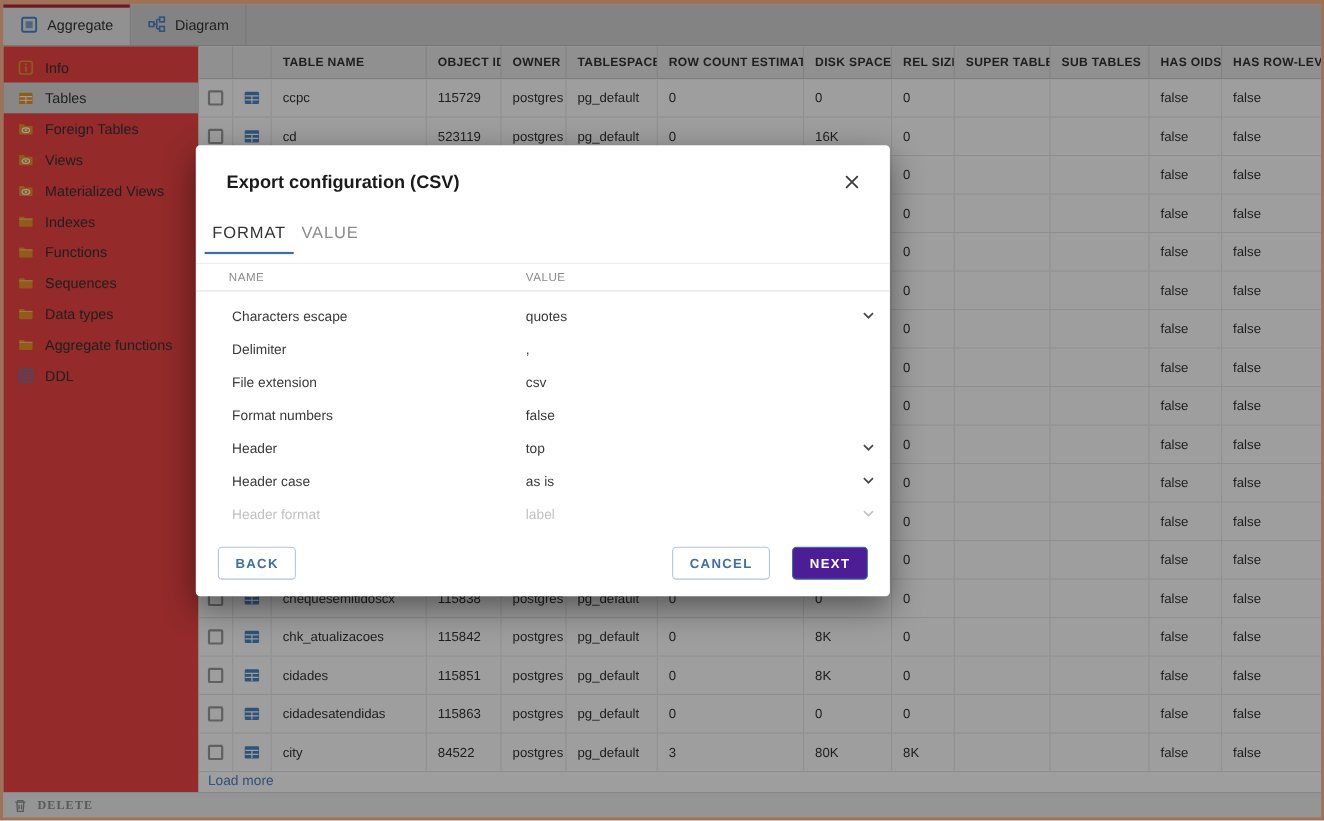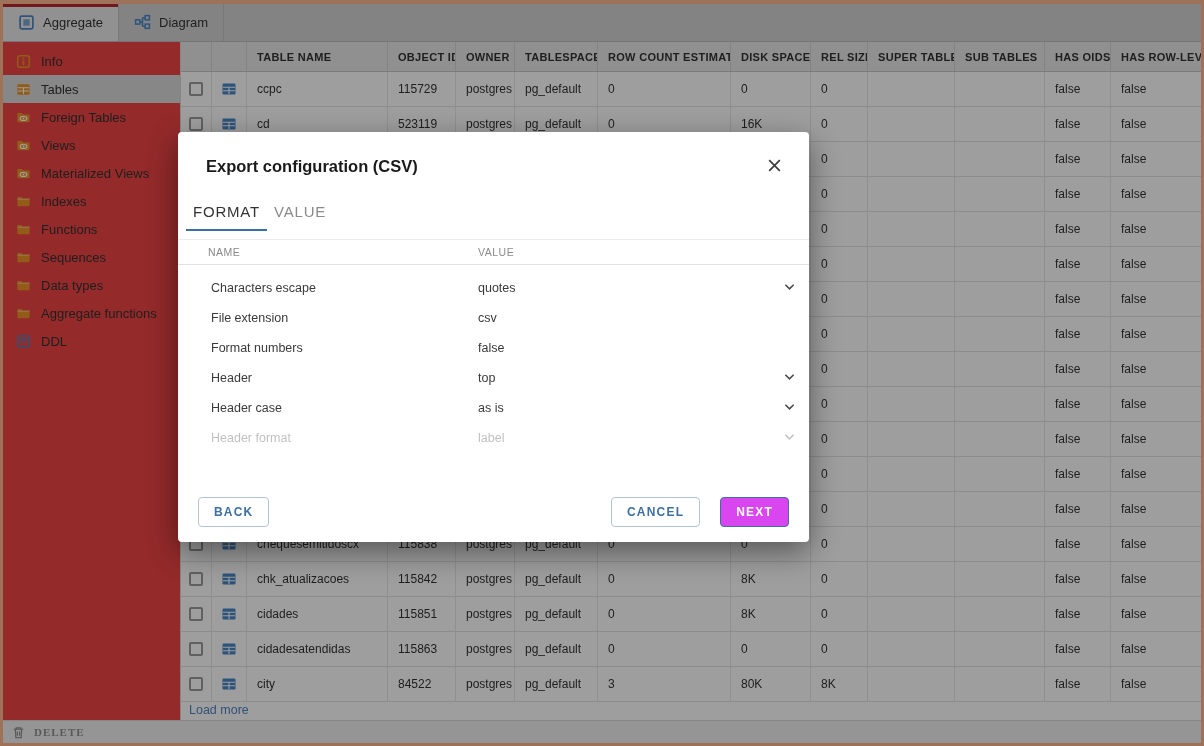--- a/index.html
+++ b/index.html
@@ -731,6 +731,10 @@
         </span>
       </div>
       <div class="g-row">
+        <div class="gn">Delimiter</div>
+                 <div class="gv">,</div>
+      </div>
+      <div class="g-row">
         <div class="gn">File extension</div>
                  <div class="gv">csv</div>
       </div>

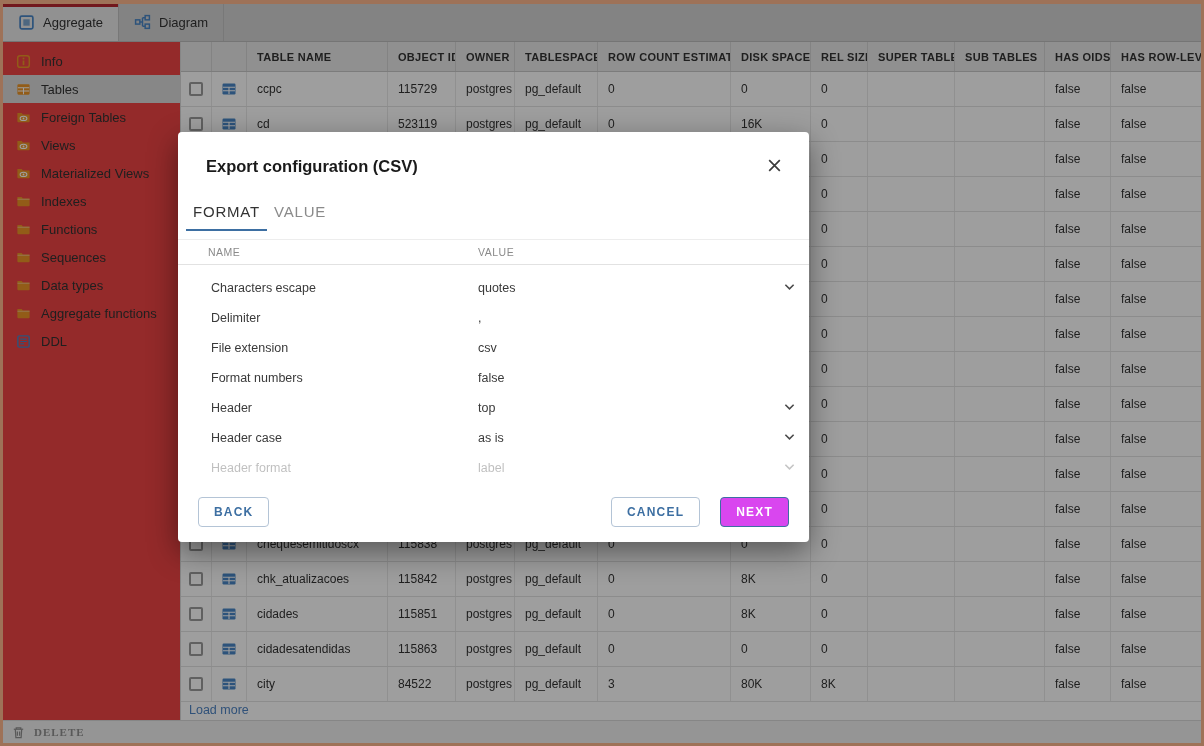--- a/index.html
+++ b/index.html
@@ -92,7 +92,7 @@
     font-family:"Liberation Sans", sans-serif;
   }
   .btn-outline { background:#fff; border:1px solid #b4c4d6; color:#3d6fa2; }
-  .btn-filled  { background:#d946ef; border:1px solid #3d6fa2; color:#fff; }
+  .btn-filled  { background:#4c1d95; border:1px solid #3d6fa2; color:#fff; }
   .spacer { flex:1 1 auto; }
   .gap20 { width:20px; flex:0 0 20px; }
 </style>

